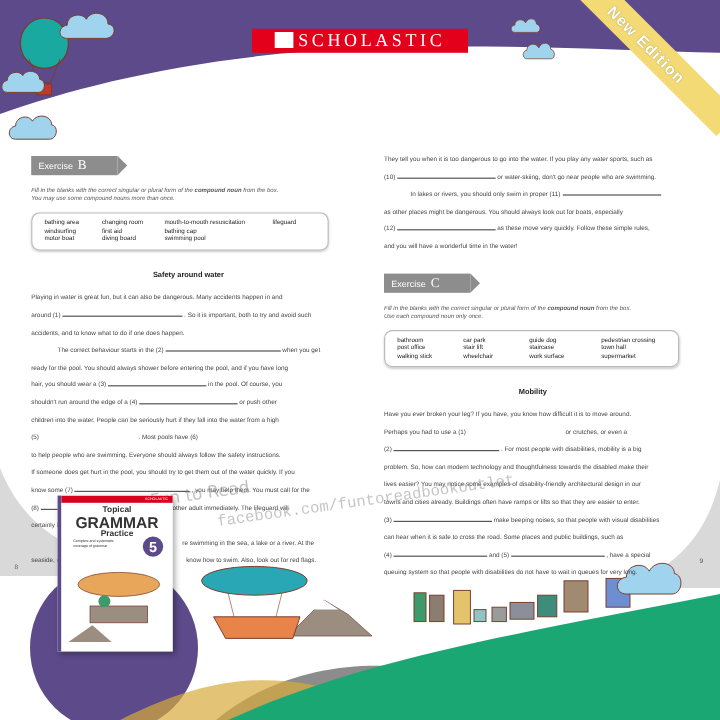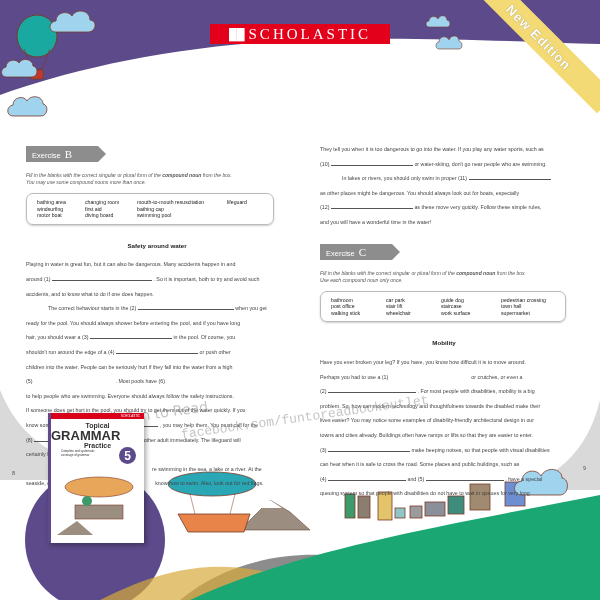--- a/index.html
+++ b/index.html
@@ -22,7 +22,7 @@
   .page-grey-left { position: absolute; left: 0; top: 380px; width: 120px; height: 100px; }
   .page-grey-right { position: absolute; right: 0; top: 400px; width: 80px; height: 90px; }
 
-  .col { position: absolute; font-size: 5.3px; line-height: 14.6px; color: #444; margin-top: 16px; }
+  .col { position: absolute; font-size: 5.3px; line-height: 14.6px; color: #444; }
   .col-left { left: 26px; top: 130px; width: 262px; }
   .col-right { left: 320px; top: 126px; width: 248px; }
 

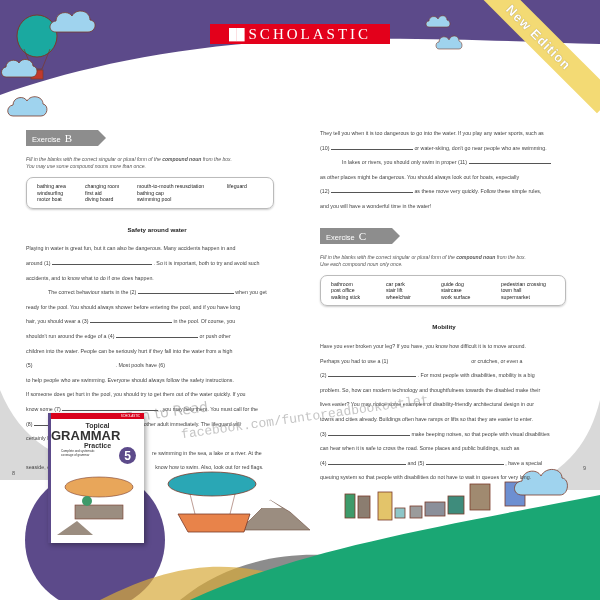--- a/index.html
+++ b/index.html
@@ -50,7 +50,7 @@
                 background: #fff; box-shadow: 2px 2px 5px rgba(0,0,0,0.35); border-left: 3px solid #5c4a8a; overflow: hidden; }
   .book-cover .bar { height: 6px; background: #d9001b; display: flex; justify-content: space-between; padding: 0 4px; font-size: 3px; color: #fff; align-items: center; }
   .book-cover .t1 { text-align: center; font-weight: bold; font-size: 7px; color: #333; margin-top: 3px; }
-  .book-cover .t2 { font-weight: bold; font-size: 13px; color: #333; line-height: 13px; }
+  .book-cover .t2 { text-align: center; font-weight: bold; font-size: 13px; color: #333; line-height: 13px; }
   .book-cover .t3 { text-align: center; font-weight: bold; font-size: 7px; color: #333; }
   .book-cover .sub { font-size: 3px; color: #333; margin-left: 10px; width: 45px; }
   .book-cover .num { position: absolute; right: 8px; top: 34px; width: 17px; height: 17px; border-radius: 50%;

